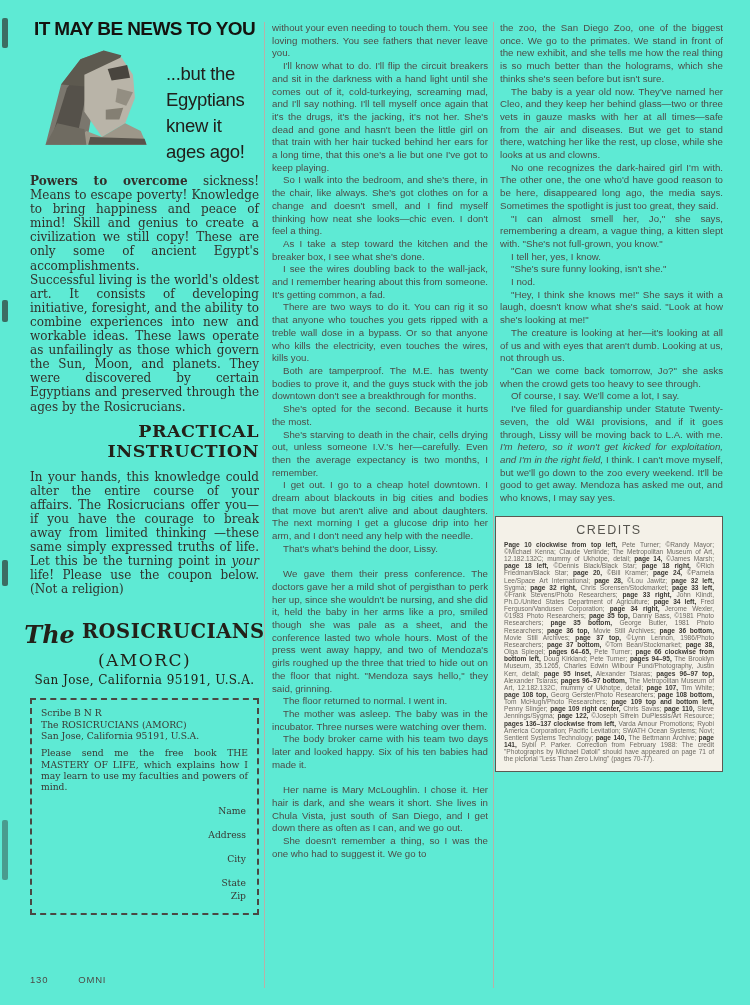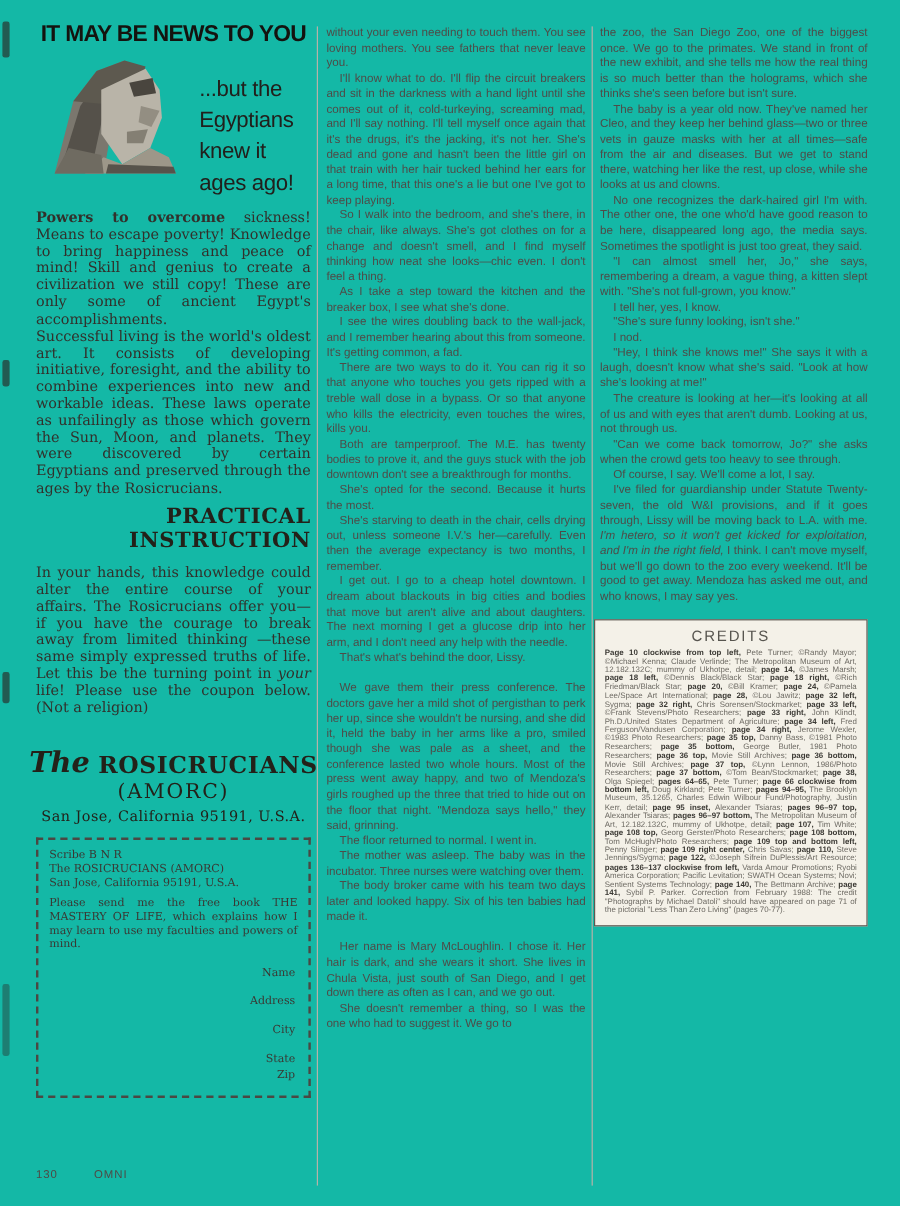--- a/index.html
+++ b/index.html
@@ -5,7 +5,7 @@
   * { margin:0; padding:0; box-sizing:border-box; }
   html,body { width:750px; height:1005px; }
   body { font-family:"Liberation Sans", sans-serif; background:#e9e5dc; }
-  .page { position:relative; width:750px; height:1005px; background:#14b8a6; overflow:hidden; }
+  .page { position:relative; width:750px; height:1005px; background:#5eead4; overflow:hidden; }
 
   .scan-edge { position:absolute; left:0; top:0; width:14px; height:1005px; }
   .scan-mark { position:absolute; left:2px; width:6px; background:#2a2925; opacity:.65; border-radius:2px; }

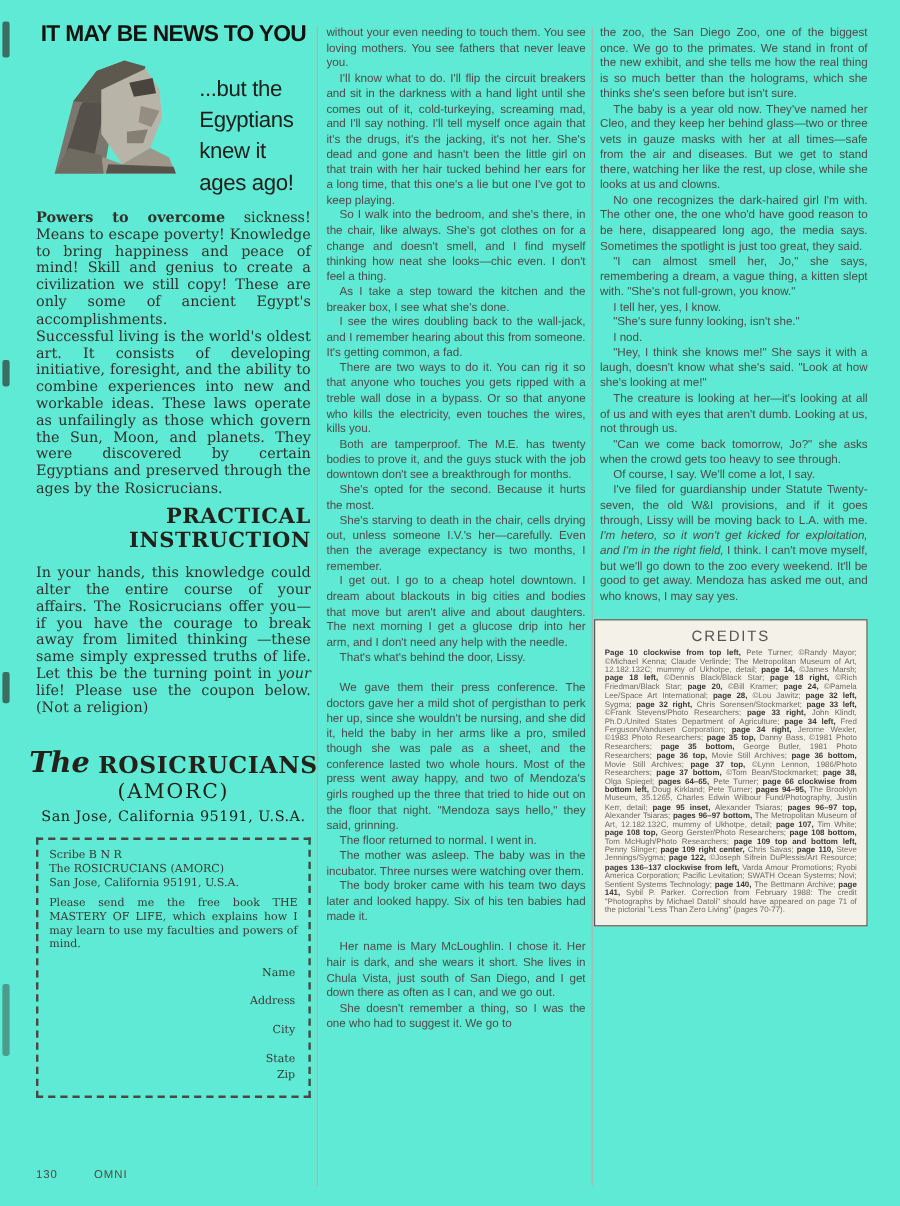--- a/index.html
+++ b/index.html
@@ -25,7 +25,7 @@
   .practical { text-align:right; font-family:"DejaVu Serif", serif; font-weight:bold; font-size:17.5px;
                line-height:20px; letter-spacing:0.5px; margin:7px 0 5px; color:#232119; }
   .brand { text-align:center; margin-top:7px; color:#232119; }
-  .brand-line { display:flex; justify-content:center; align-items:flex-end; gap:7px;margin-top:24px; }
+  .brand-line { display:flex; justify-content:center; align-items:flex-start; gap:7px;margin-top:24px; }
   .brand-the { font-family:"DejaVu Serif", serif; font-style:italic; font-weight:bold; font-size:24px; }
   .brand-name { font-family:"DejaVu Serif", serif; font-weight:bold; font-size:19.5px; letter-spacing:0.5px; }
   .brand-sub { font-family:"DejaVu Serif", serif; font-size:17px; margin-top:1px; letter-spacing:1.5px; }

